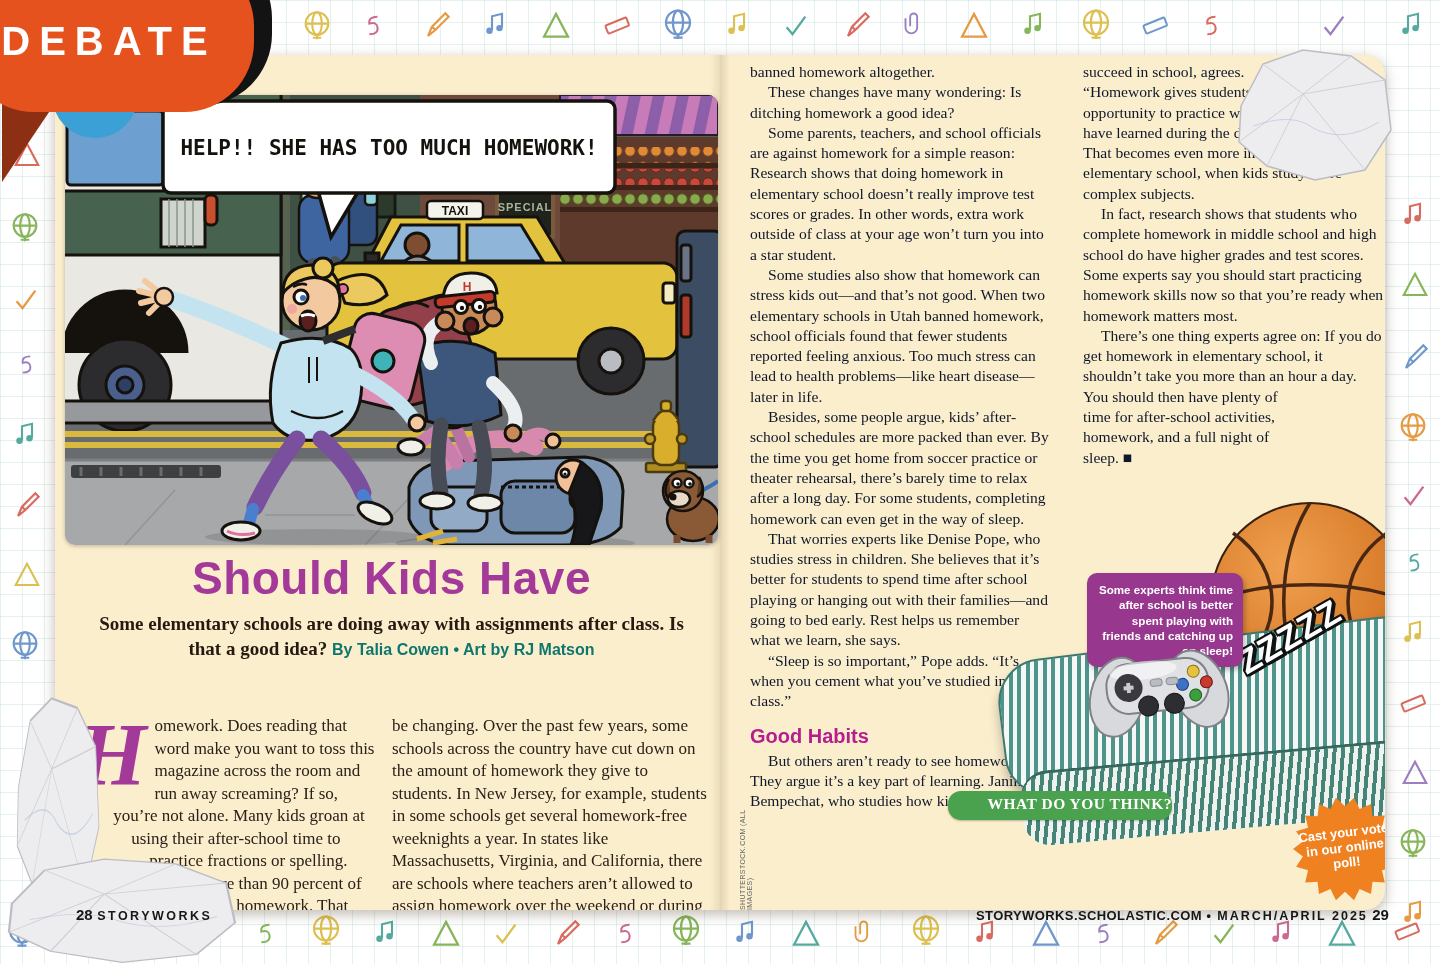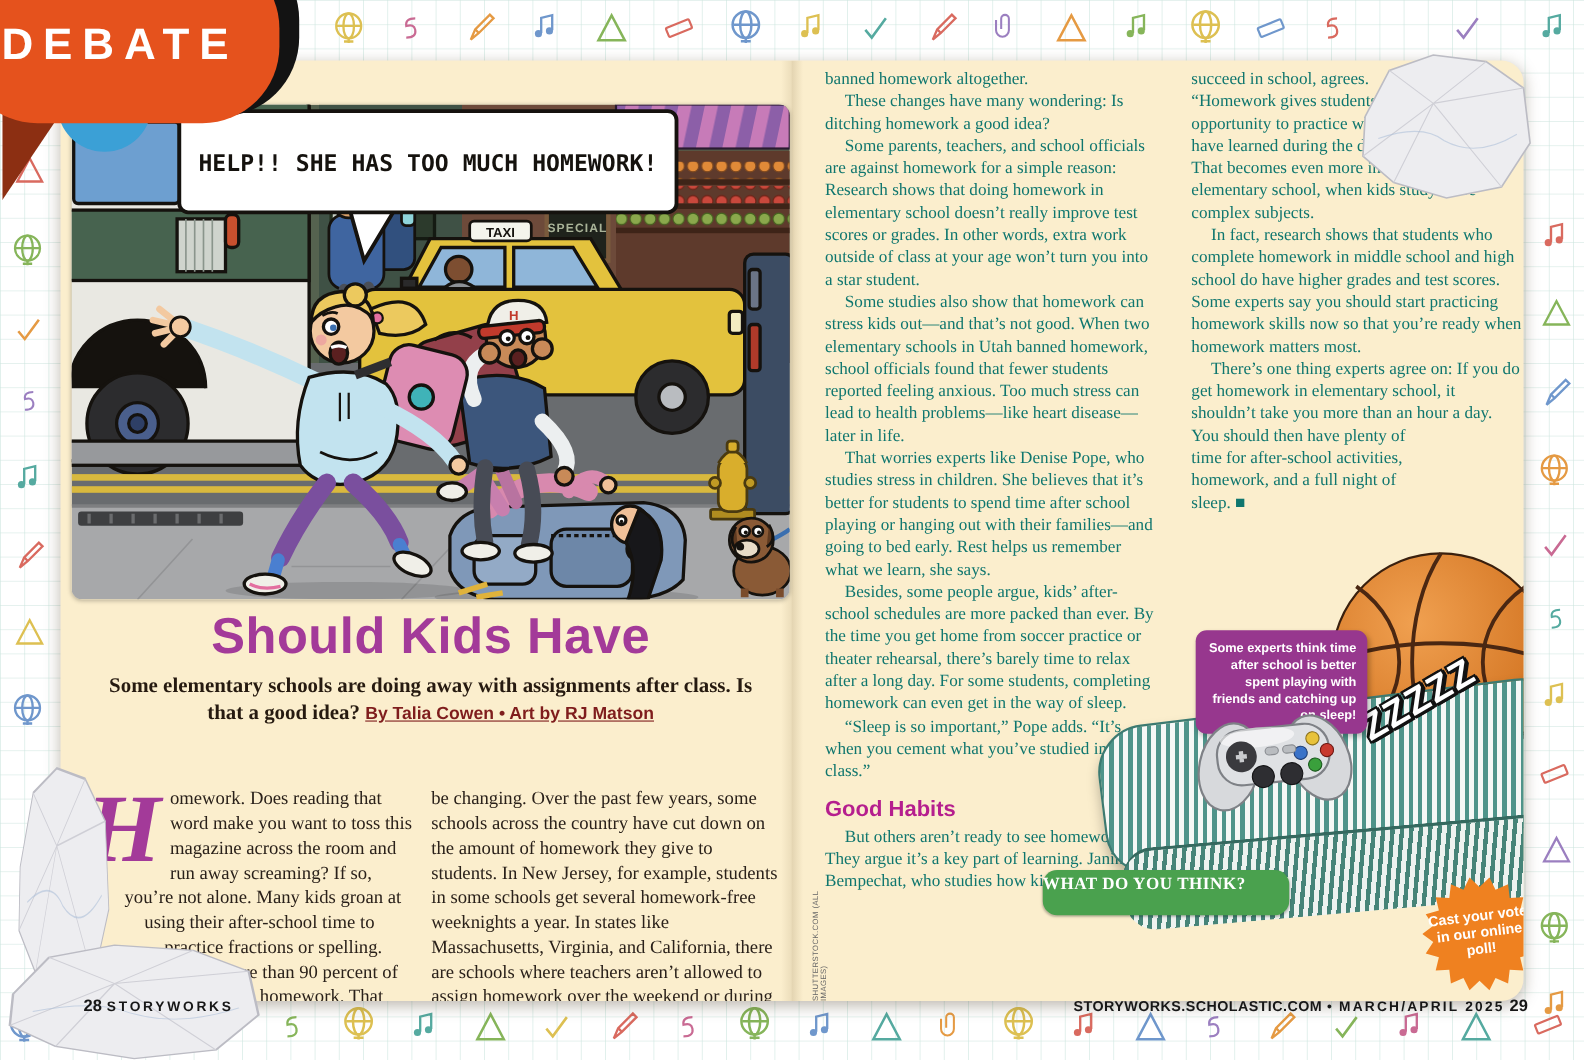--- a/index.html
+++ b/index.html
@@ -34,7 +34,7 @@
   .col{position:absolute;}
   .col3{left:695px;top:7px;width:300px;}
   .col4{left:1028px;top:7px;width:302px;}
-  .col p{margin:0;font:15.6px/20.3px "Liberation Serif",serif;color:#0f766e;}
+  .col p{margin:0;font:15.6px/20.3px "Liberation Serif",serif;color:#0f172a;}
   .col p.ind{text-indent:18px;}
   .sec{font:700 20px "Liberation Sans",sans-serif;color:#b51e8e;margin:13px 0 3px;}
   .wrap-tr{float:right;width:128px;height:132px;shape-outside:polygon(30% 0,100% 0,100% 100%,86% 100%);}

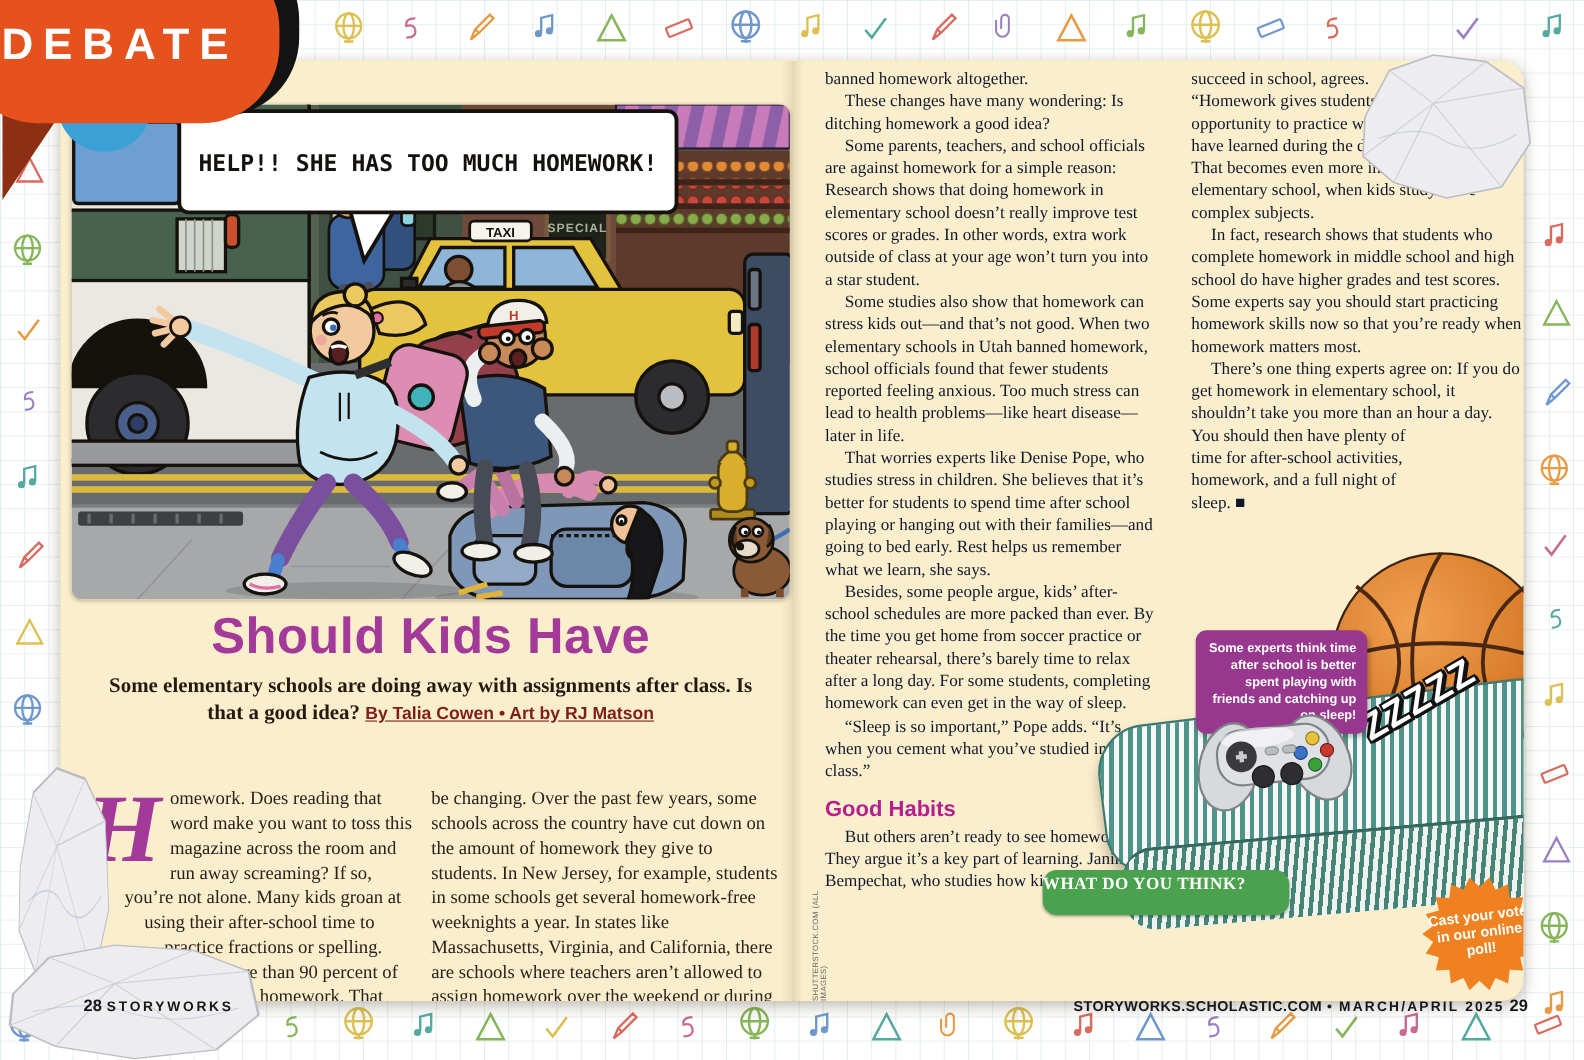--- a/index.html
+++ b/index.html
@@ -437,8 +437,8 @@
     <p class="ind">These changes have many wondering: Is ditching homework a good idea?</p>
     <p class="ind">Some parents, teachers, and school officials are against homework for a simple reason: Research shows that doing homework in elementary school doesn’t really improve test scores or grades. In other words, extra work outside of class at your age won’t turn you into a star student.</p>
     <p class="ind">Some studies also show that homework can stress kids out—and that’s not good. When two elementary schools in Utah banned homework, school officials found that fewer students reported feeling anxious. Too much stress can lead to health problems—like heart disease—later in life.</p>
+    <p class="ind">Besides, some people argue, kids’ after-school schedules are more packed than ever. By the time you get home from soccer practice or theater rehearsal, there’s barely time to relax after a long day. For some students, completing homework can even get in the way of sleep.</p>
     <p class="ind">That worries experts like Denise Pope, who studies stress in children. She believes that it’s better for students to spend time after school playing or hanging out with their families—and going to bed early. Rest helps us remember what we learn, she says.</p>
-    <p class="ind">Besides, some people argue, kids’ after-school schedules are more packed than ever. By the time you get home from soccer practice or theater rehearsal, there’s barely time to relax after a long day. For some students, completing homework can even get in the way of sleep.</p>
     <p class="ind">“Sleep is so important,” Pope adds. “It’s when you cement what you’ve studied in class.”</p>
     <div class="sec">Good Habits</div>
     <p class="ind">But others aren’t ready to see homework go. They argue it’s a key part of learning. Janine Bempechat, who studies how kids can</p>

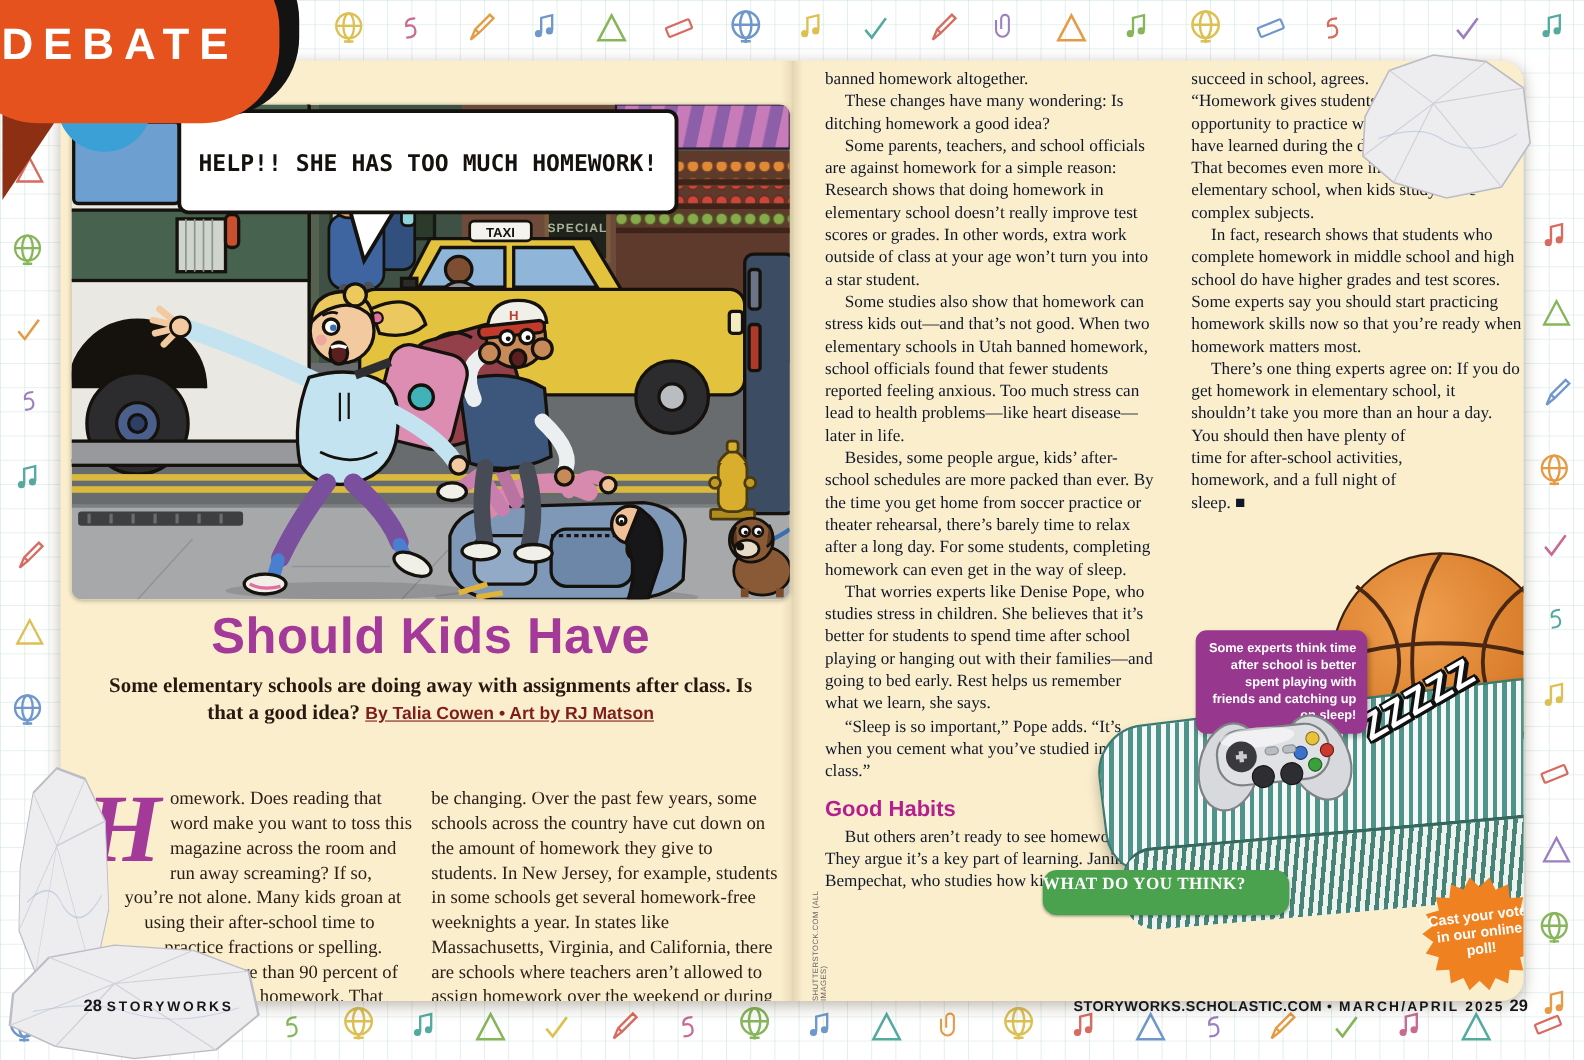--- a/index.html
+++ b/index.html
@@ -23,7 +23,7 @@
   .headline{position:absolute;left:10px;top:500px;width:653px;text-align:center;}
   .title{font:700 46px/1.02 "Liberation Sans",sans-serif;color:#a33a99;letter-spacing:.5px;}
   .subtitle{margin:10px auto 0;width:596px;font:700 19px/1.3 "Liberation Serif",serif;color:#261a10;}
-  .byline{font:700 16px "Liberation Sans",sans-serif;color:#7f1d1d;white-space:nowrap;text-decoration:underline;}
+  .byline{font:700 16px "Liberation Sans",sans-serif;color:#0f766e;white-space:nowrap;}
   
   .intro{position:absolute;left:23px;top:660px;width:632px;display:flex;gap:12px;
          font:17px/22.5px "Liberation Serif",serif;color:#2a211a;}

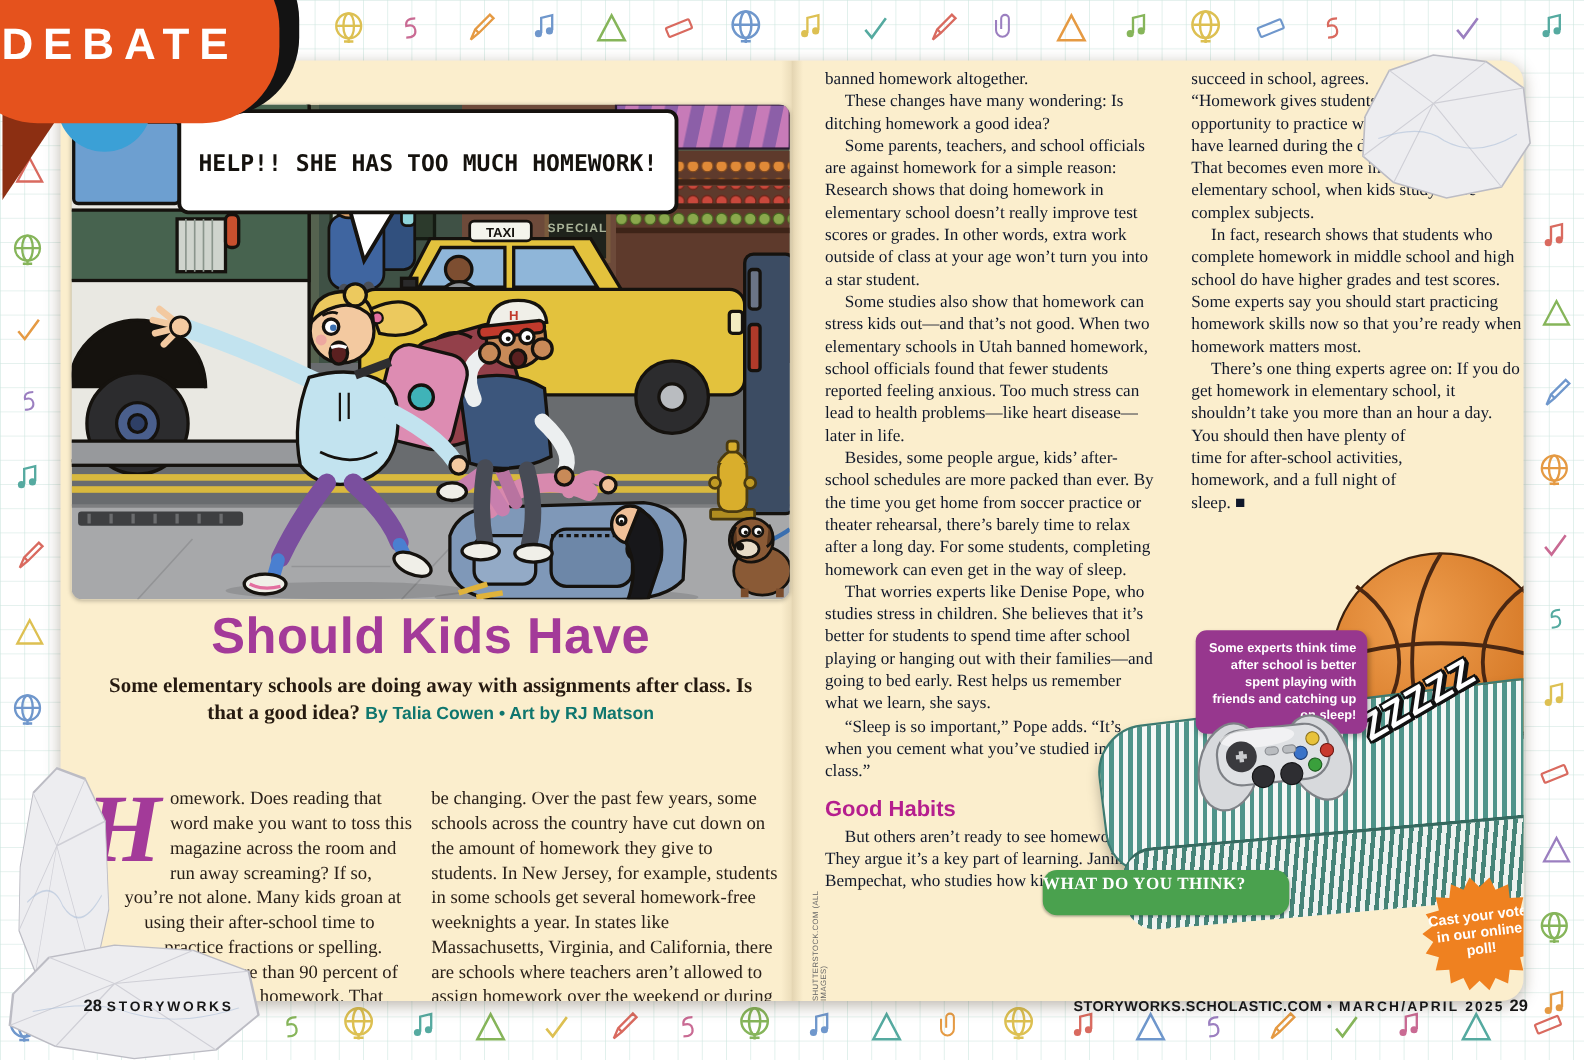--- a/index.html
+++ b/index.html
@@ -55,8 +55,8 @@
   .zzz{position:absolute;left:1178px;top:562px;transform:rotate(-30deg);font:900 34px "Liberation Sans",sans-serif;
        color:#fff;letter-spacing:2px;z-index:4;
        text-shadow:3px 3px 0 #111,-2px -2px 0 #111,2px -2px 0 #111,-2px 2px 0 #111,0 3px 0 #111,3px 0 0 #111;}
-  .think-pill{position:absolute;left:893px;top:736px;width:224px;height:41px;background:#4aa14e;border-radius:13px;
-              color:#fff;font:700 15.5px/25px "Liberation Serif",serif;text-align:left;letter-spacing:.5px;z-index:6;
+  .think-pill{position:absolute;left:893px;top:736px;width:224px;height:29px;background:#4aa14e;border-radius:13px;
+              color:#fff;font:700 15.5px/25px "Liberation Serif",serif;text-align:right;letter-spacing:.5px;z-index:6;
               box-shadow:0 1px 2px rgba(0,0,0,.25);}
   .bluebox{position:absolute;left:710px;top:757px;width:536px;height:86px;background:#cfe9f6;border-radius:16px;
            padding:11px 18px;box-sizing:border-box;font:15.4px/24px "Liberation Sans",sans-serif;color:#222;z-index:5;}

